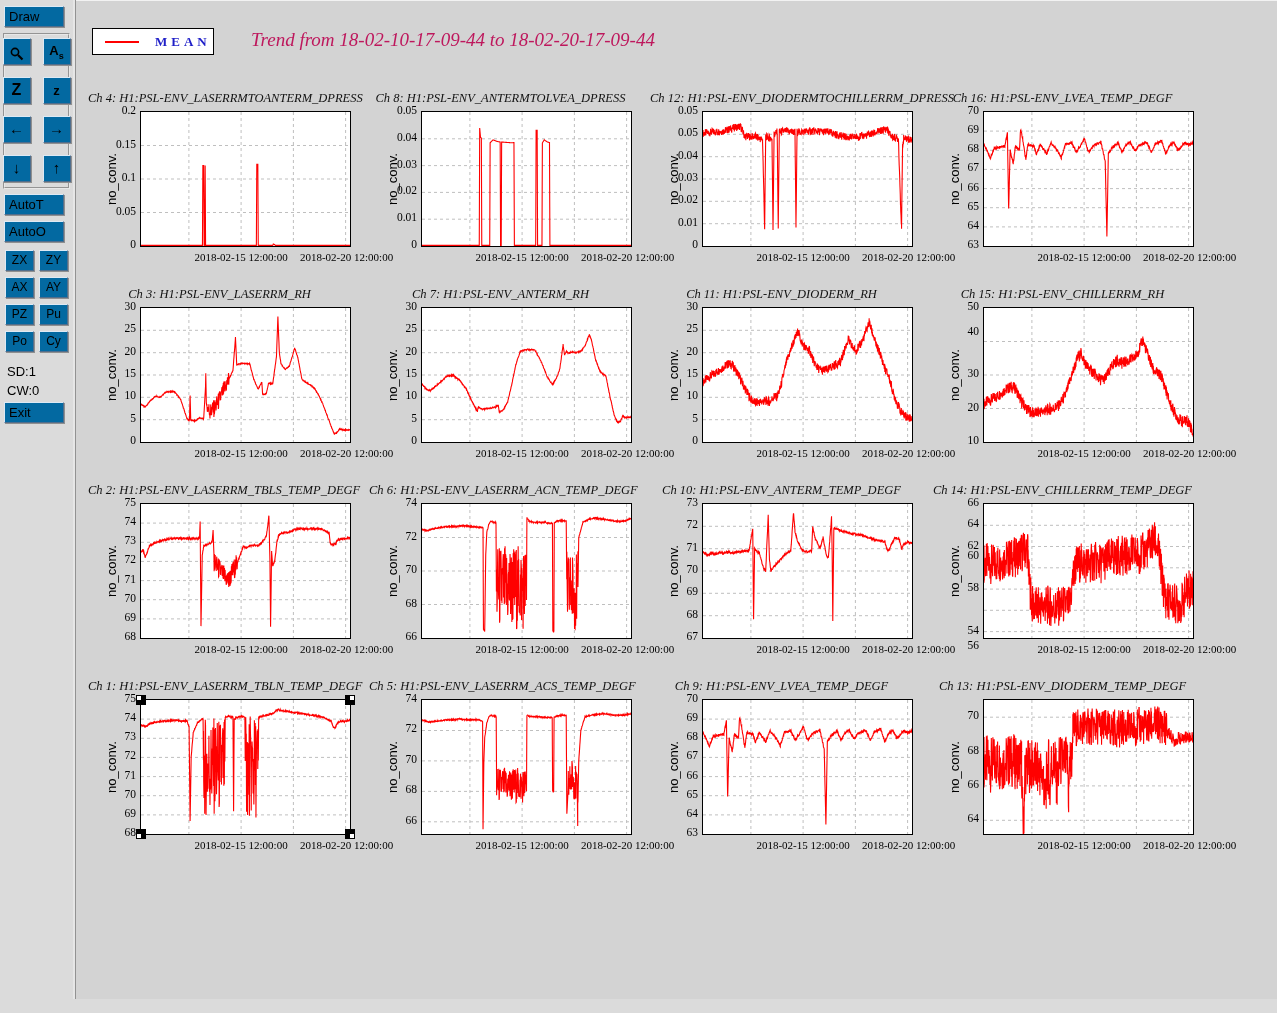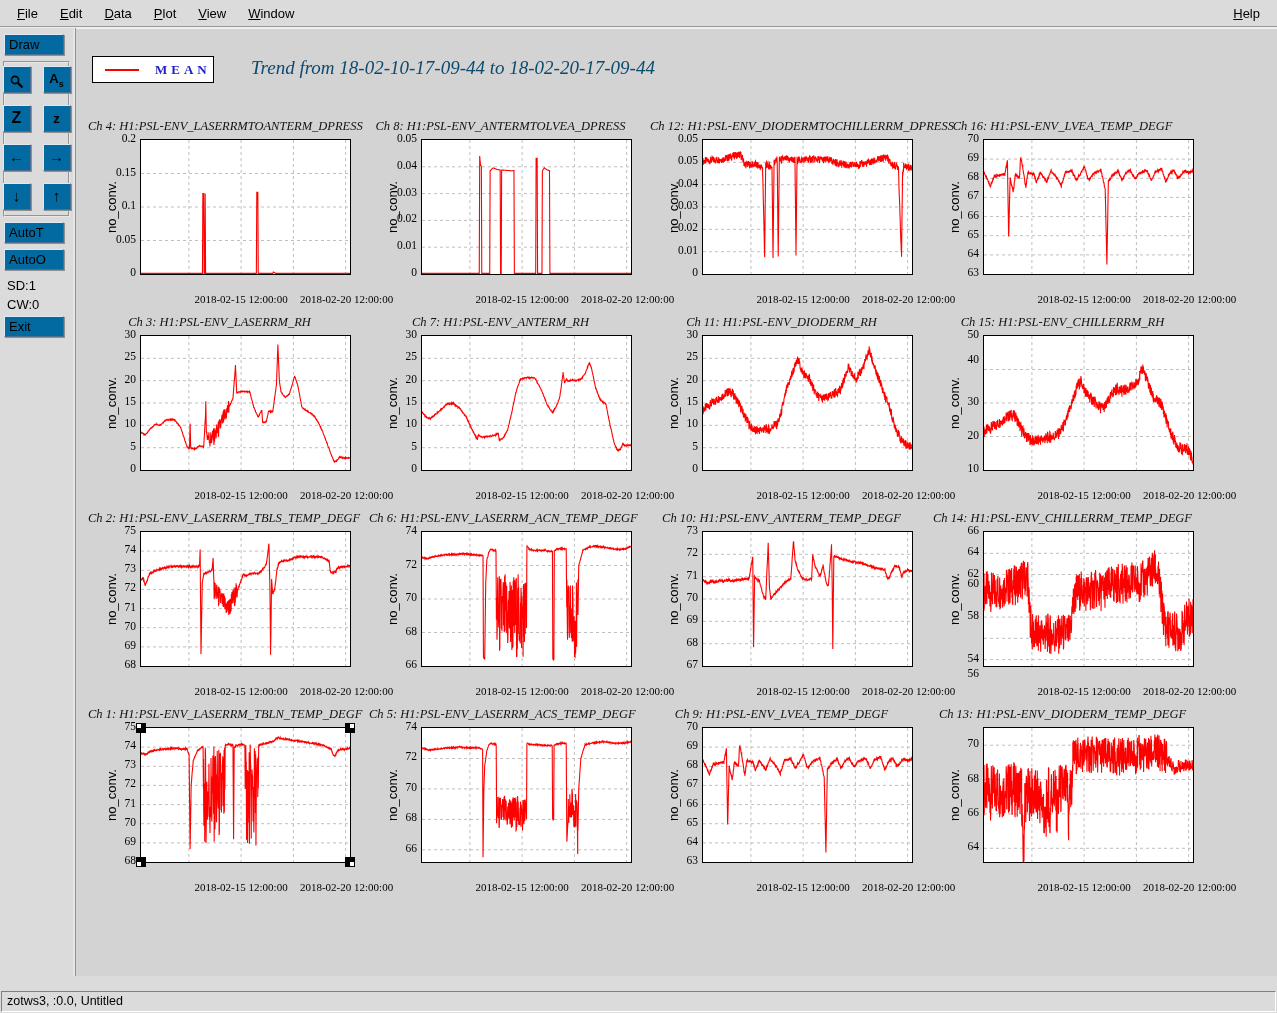--- a/index.html
+++ b/index.html
@@ -78,16 +78,6 @@
 <body>
 
 <div class="window">
-  <div class="menubar" id="menubar">
-      <span class="menu-item"><span class="ul">F</span>ile</span>
-      <span class="menu-item"><span class="ul">E</span>dit</span>
-      <span class="menu-item"><span class="ul">D</span>ata</span>
-      <span class="menu-item"><span class="ul">P</span>lot</span>
-      <span class="menu-item"><span class="ul">V</span>iew</span>
-      <span class="menu-item"><span class="ul">W</span>indow</span>
-      <span class="menu-spacer"></span>
-      <span class="menu-item"><span class="ul">H</span>elp</span>
-    </div>
 
 
   <div class="main">

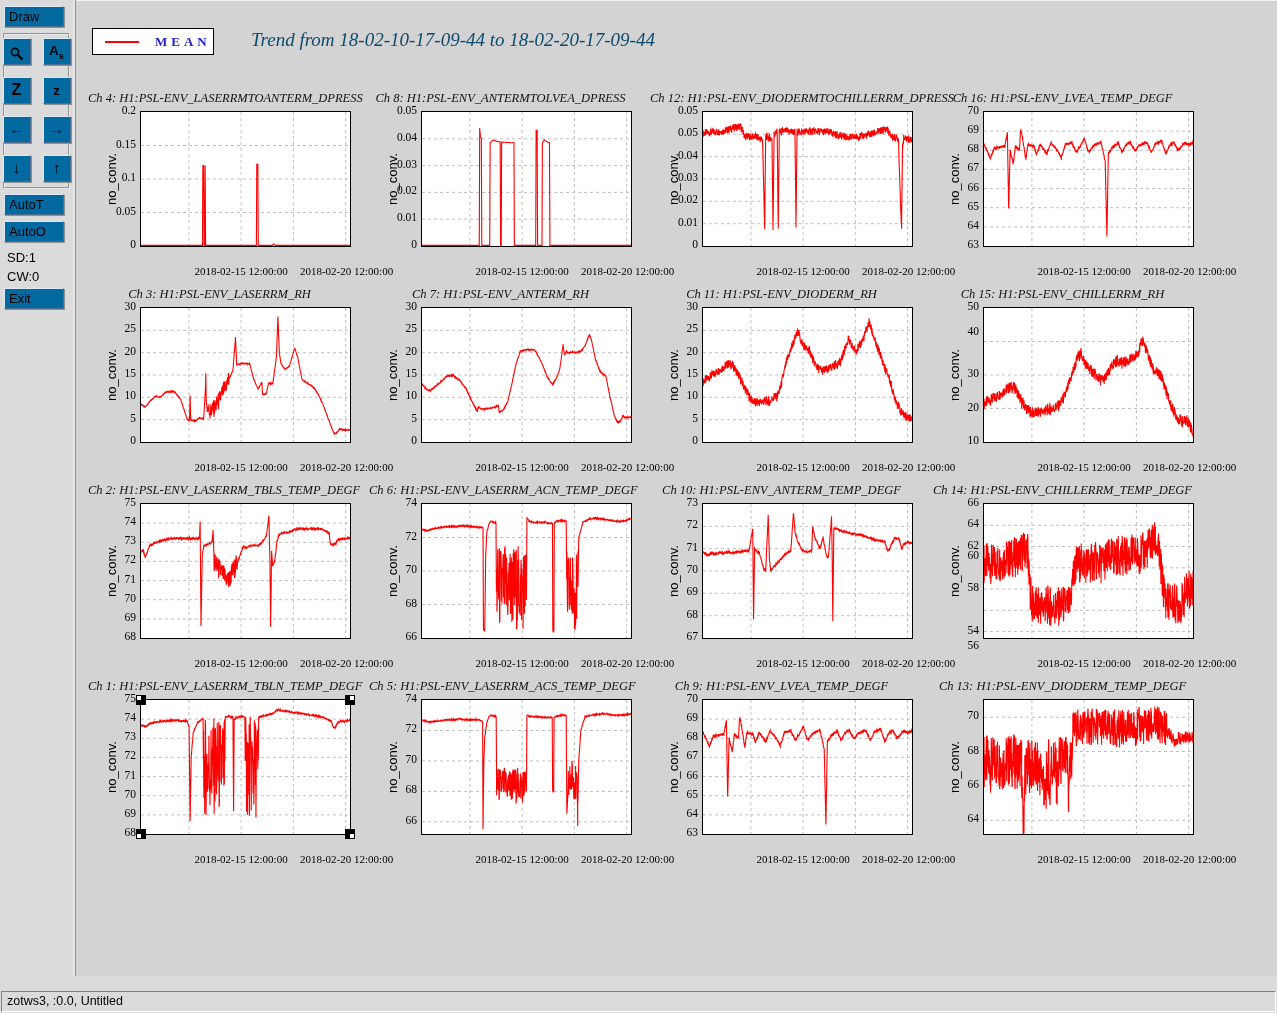--- a/index.html
+++ b/index.html
@@ -45,7 +45,7 @@
   .legend-label { font-family:"Liberation Serif", serif; font-size:13px; color:#1f1fc8;
                   letter-spacing:4px; margin-left:16px; font-weight:bold; }
   .trend-title { position:absolute; left:175px; top:28px; font-family:"Liberation Serif", serif;
-                 font-style:italic; font-size:19px; color:#0c4a6e; }
+                 font-style:italic; font-size:19px; color:#be185d; }
 
   .plot-grid { position:absolute; left:12px; top:84px; display:grid;
                grid-template-columns:repeat(4,281px); grid-auto-rows:196px; }

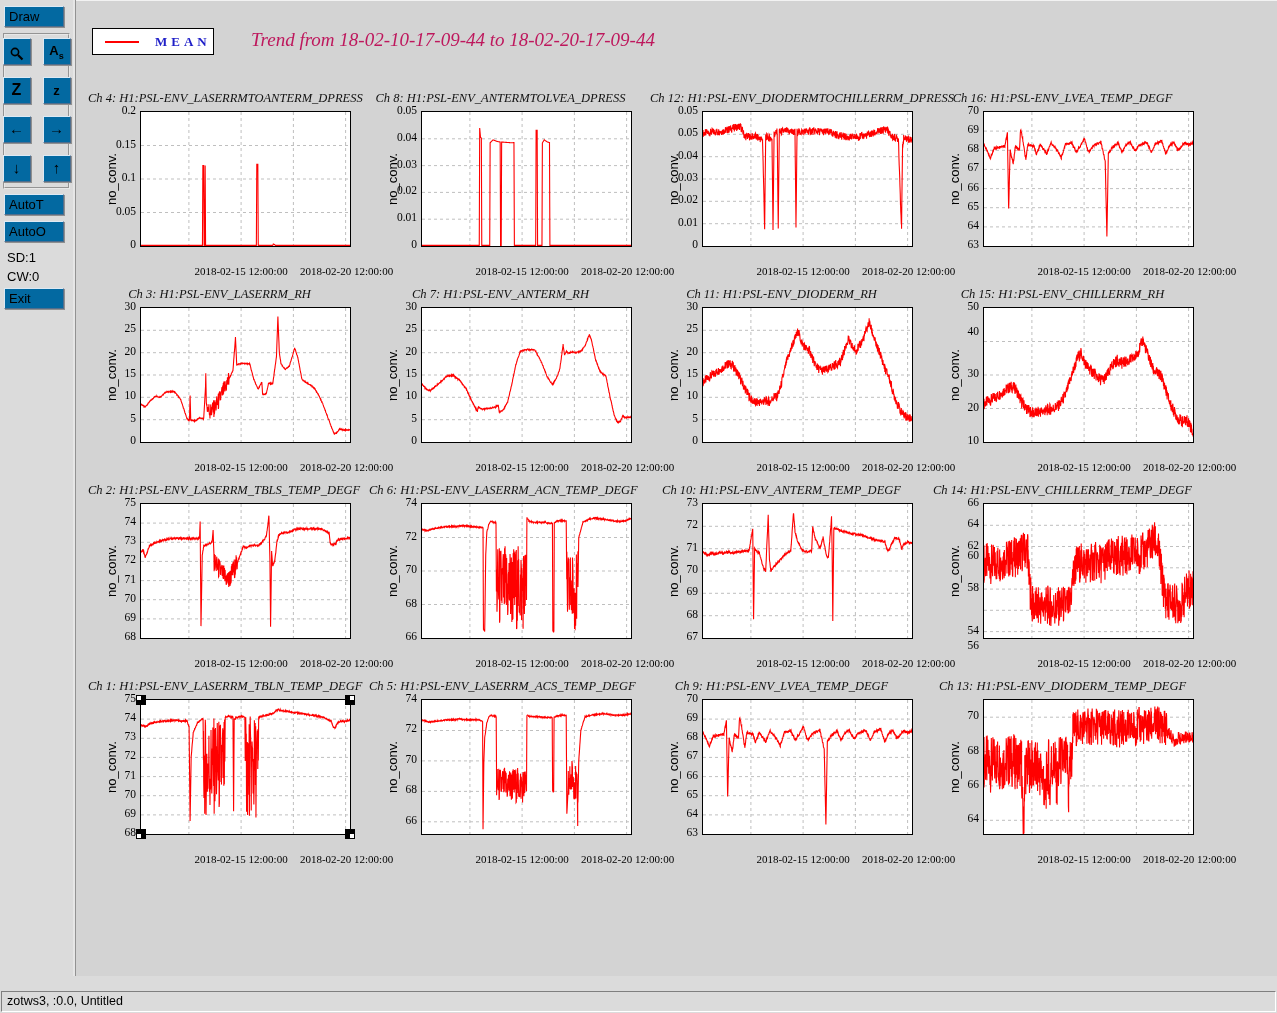--- a/index.html
+++ b/index.html
@@ -102,6 +102,16 @@
       </div>
       <button class="btn btn-wide">AutoT</button>
       <button class="btn btn-wide">AutoO</button>
+      <div class="pair-grid" id="pair-grid">
+          <button class="btn pair-btn">ZX</button>
+          <button class="btn pair-btn">ZY</button>
+          <button class="btn pair-btn">AX</button>
+          <button class="btn pair-btn">AY</button>
+          <button class="btn pair-btn">PZ</button>
+          <button class="btn pair-btn">Pu</button>
+          <button class="btn pair-btn">Po</button>
+          <button class="btn pair-btn">Cy</button>
+        </div>
       <div class="side-text">SD:1</div>
       <div class="side-text">CW:0</div>
       <button class="btn btn-wide">Exit</button>

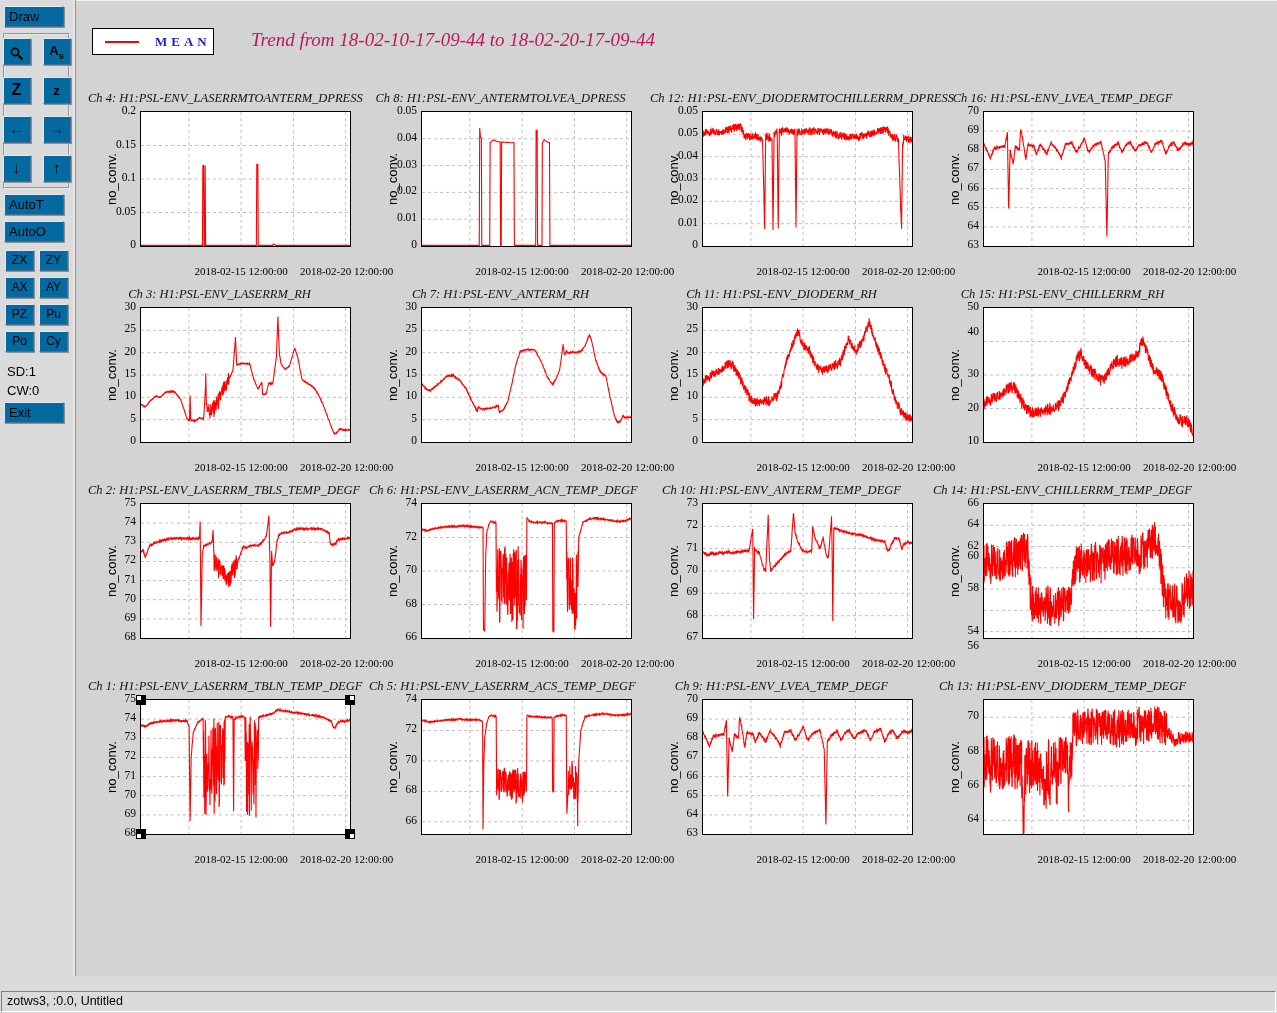--- a/index.html
+++ b/index.html
@@ -60,7 +60,7 @@
   .ytick { position:absolute; right:4px; }
   .pbox { position:relative; width:211px; height:136px; background:#fff; border:1px solid #000; }
   .pbox svg { display:block; width:209px; height:134px; }
-  .xticks { position:relative; height:15px; font-family:"Liberation Serif", serif; font-size:11px; margin-top:18px; }
+  .xticks { position:relative; height:15px; font-family:"Liberation Serif", serif; font-size:11px; margin-top:4px; }
   .xtick { position:absolute; transform:translateX(-50%); white-space:nowrap; }
   .handle { position:absolute; width:10px; height:10px; background:#000; z-index:3; }
   .handle::after { content:""; position:absolute; width:4px; height:4px; background:#fff; }

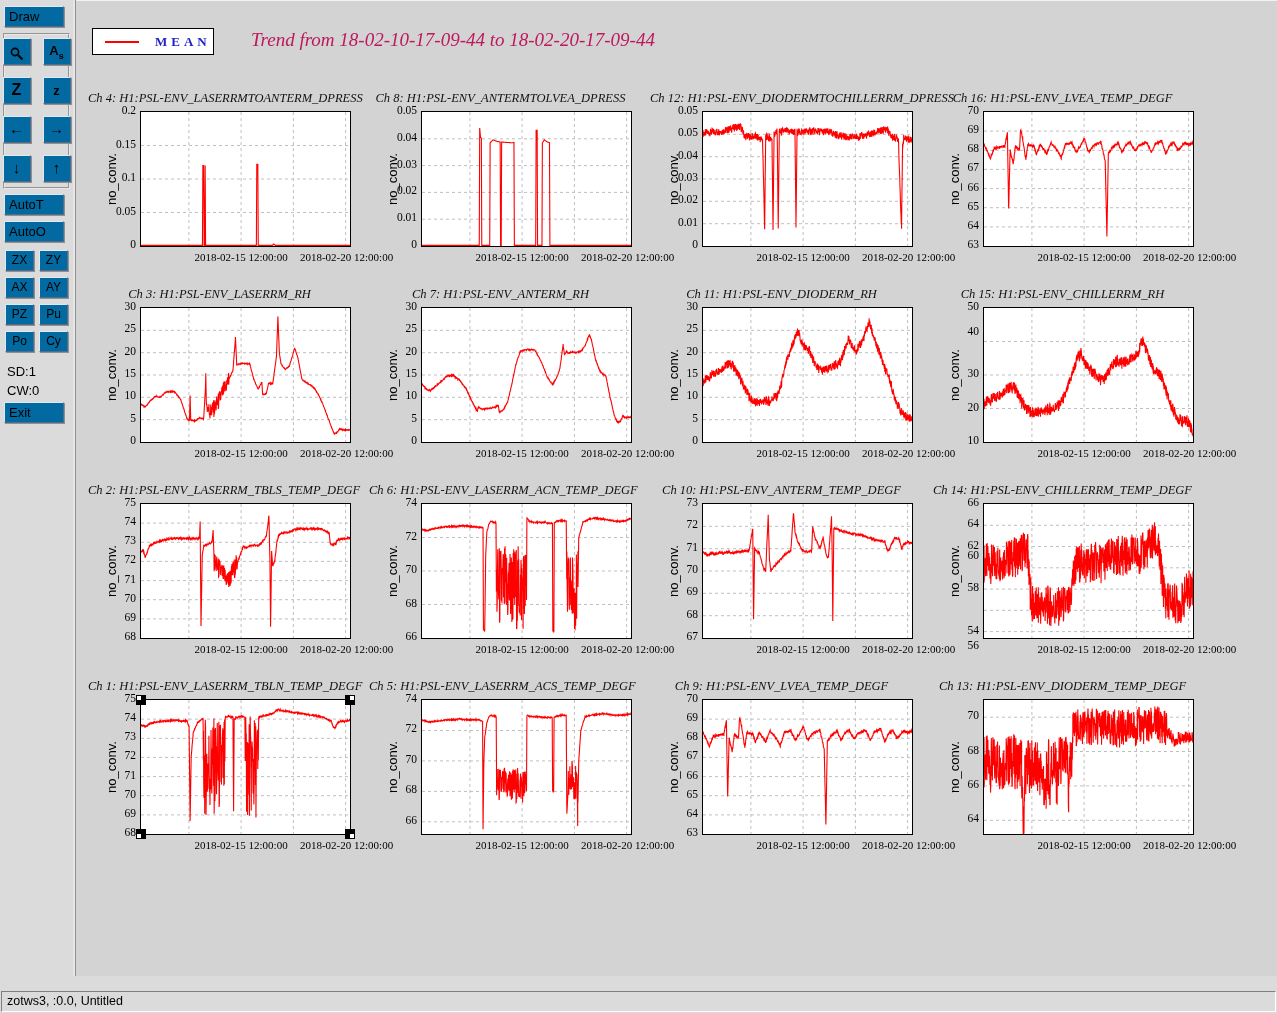--- a/index.html
+++ b/index.html
@@ -681,9 +681,6 @@
   </div>
 
   <div class="bottomgap"></div>
-  <div class="statusbar">
-    <div class="status-field sunken">zotws3, :0.0, Untitled</div>
-  </div>
 </div>
 
 </body></html>

